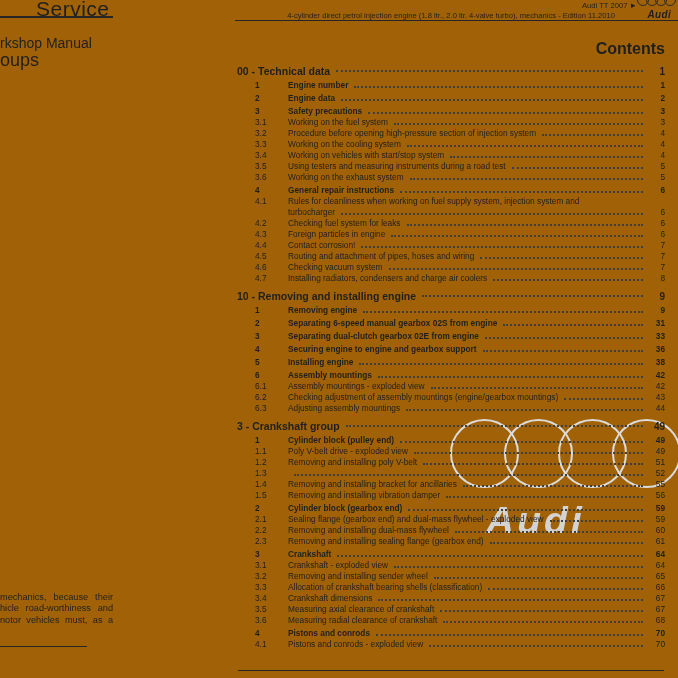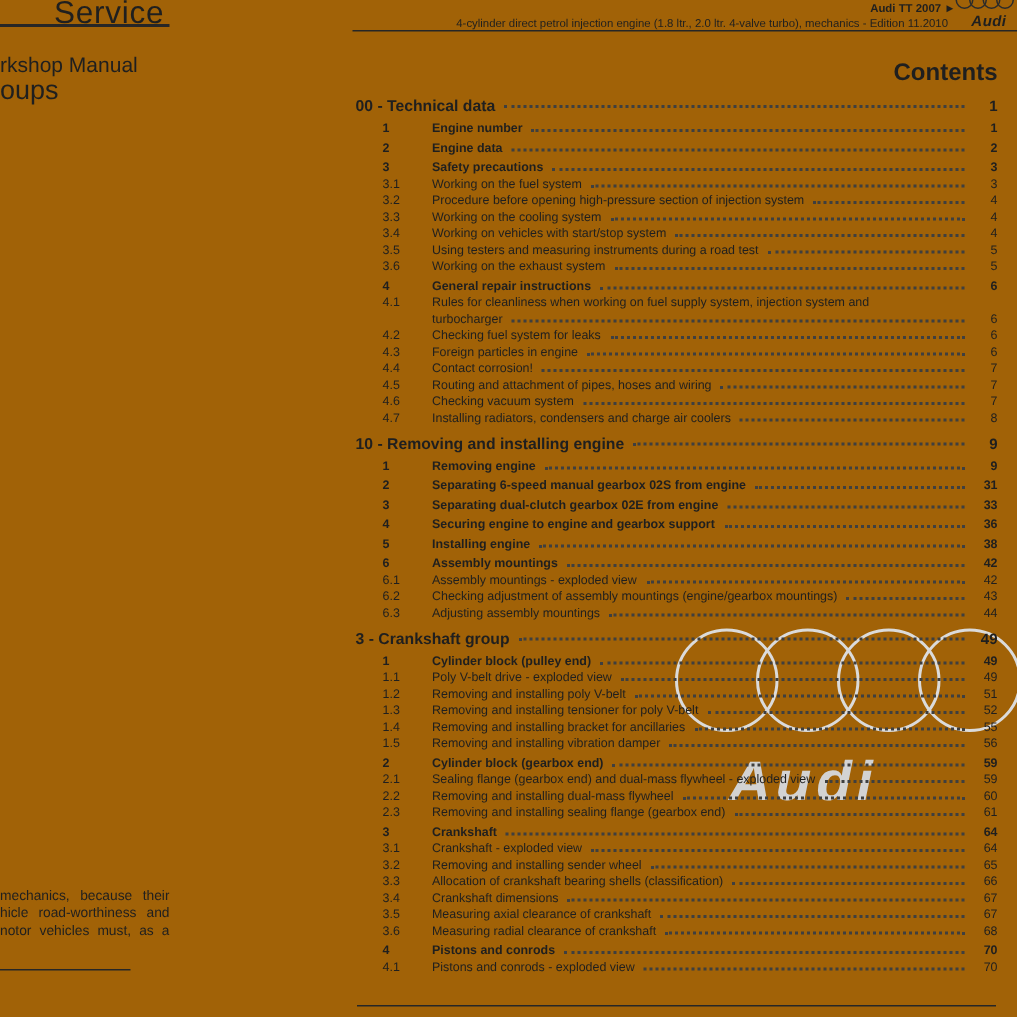--- a/index.html
+++ b/index.html
@@ -13,7 +13,7 @@
   .left-line1    { position:absolute; left:0; top:35px; font-size:14px; }
   .left-line2    { position:absolute; left:0; top:50px; font-size:18px; }
   
-  .hdr-model    { position:absolute; right:41px; top:1px;  font-size:7.6px; white-space:nowrap;font-weight:bold; }
+  .hdr-model    { position:absolute; right:41px; top:1px;  font-size:7.6px; white-space:nowrap; }
   .hdr-subtitle { position:absolute; right:46px; top:11px; font-size:7.6px; white-space:nowrap; }
   .hdr-rings    { position:absolute; right:2px; top:-6px; display:flex; }
   .hdr-ring     { width:10px; height:10px; border:1.3px solid #2b2b2b; border-radius:50%; margin-left:-3px; flex:none; }

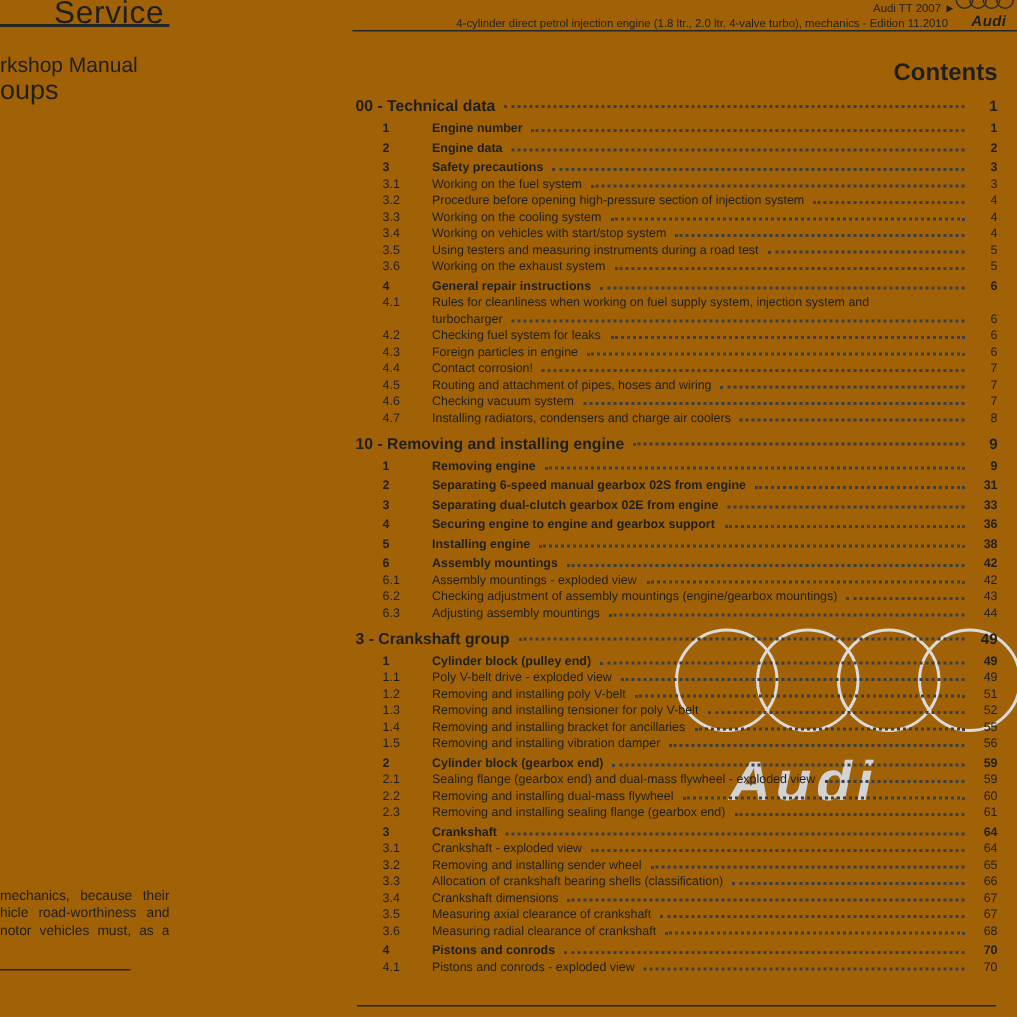--- a/index.html
+++ b/index.html
@@ -14,7 +14,7 @@
   .left-line2    { position:absolute; left:0; top:50px; font-size:18px; }
   
   .hdr-model    { position:absolute; right:41px; top:1px;  font-size:7.6px; white-space:nowrap; }
-  .hdr-subtitle { position:absolute; right:46px; top:11px; font-size:7.6px; white-space:nowrap; }
+  .hdr-subtitle { position:absolute; right:63px; top:11px; font-size:7.6px; white-space:nowrap; }
   .hdr-rings    { position:absolute; right:2px; top:-6px; display:flex; }
   .hdr-ring     { width:10px; height:10px; border:1.3px solid #2b2b2b; border-radius:50%; margin-left:-3px; flex:none; }
   .hdr-ring:first-child { margin-left:0; }

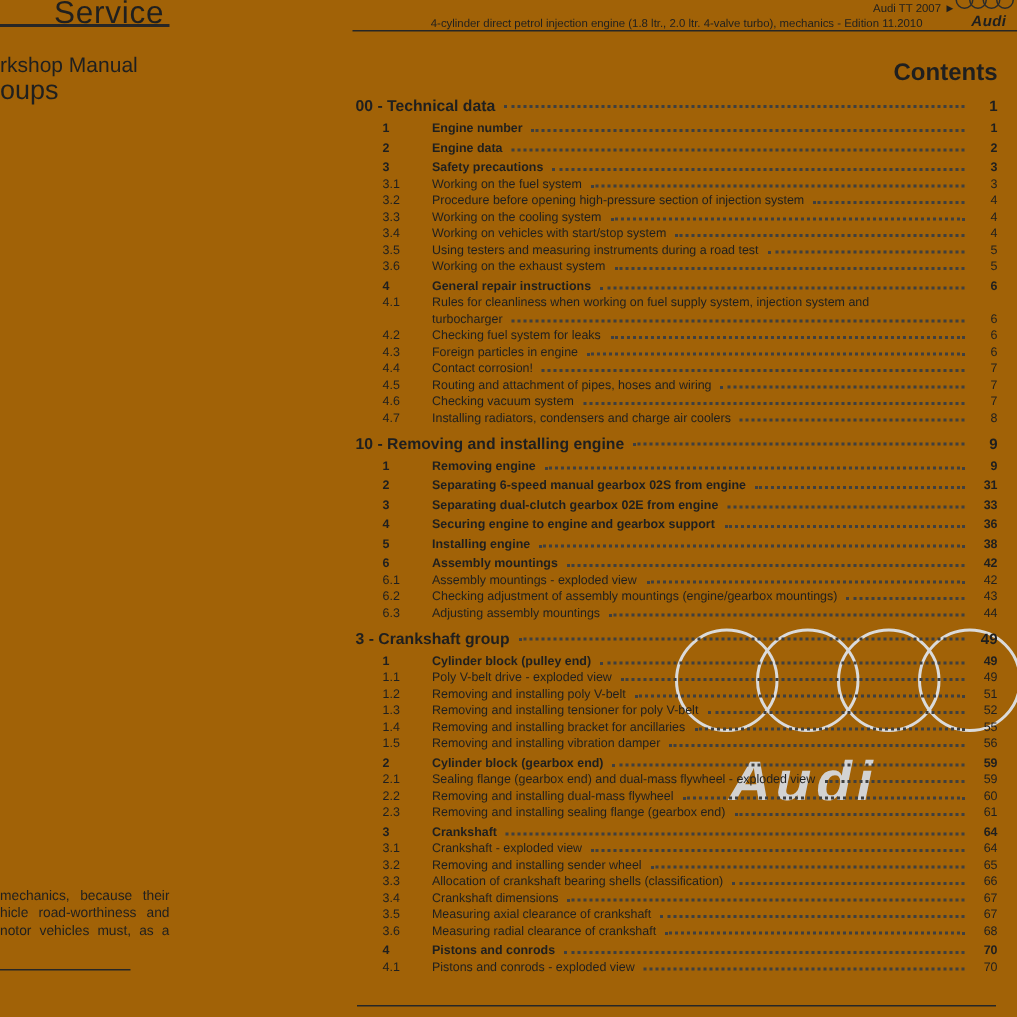--- a/index.html
+++ b/index.html
@@ -269,7 +269,6 @@
       </div>
       <div class="row">
         <span class="num">1.3</span>
-        <span class="entry-title">Removing and installing tensioner for poly V-belt</span>
         <span class="leader"></span>
         <span class="page-num">52</span>
       </div>

